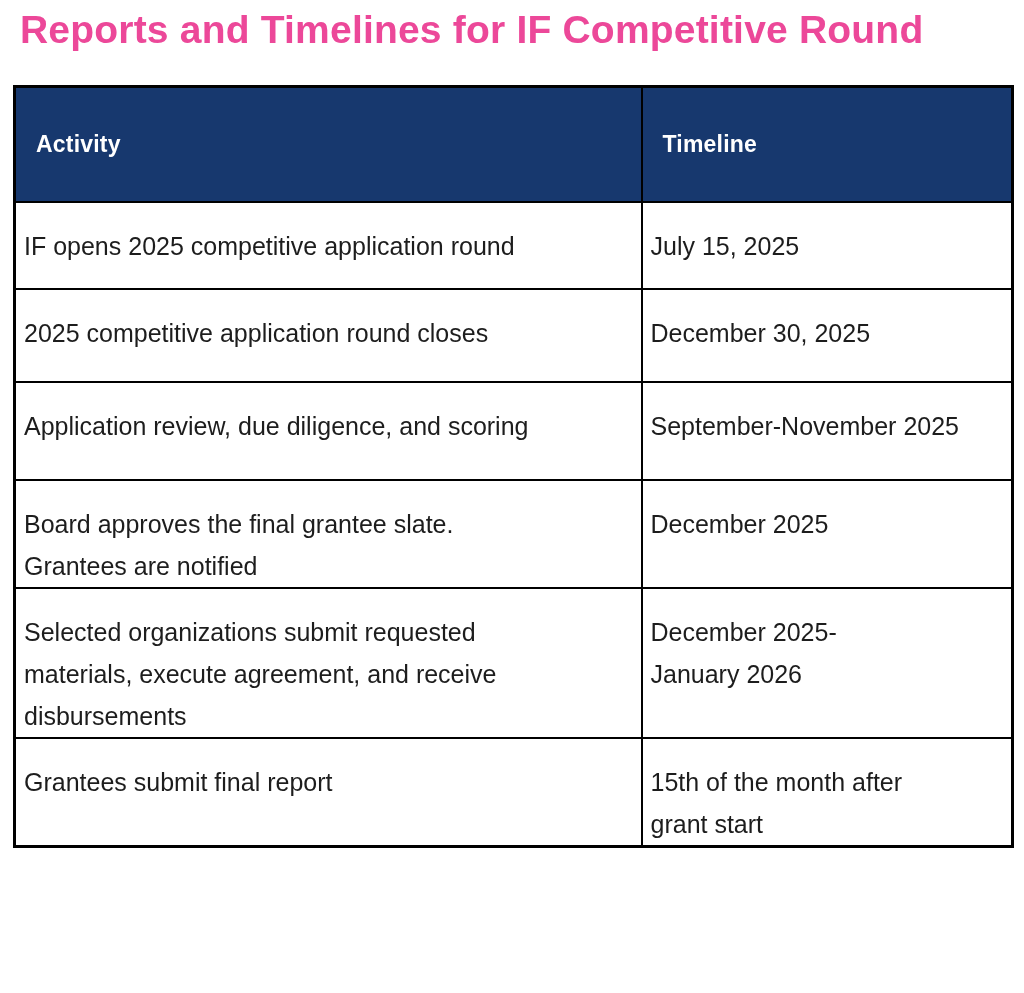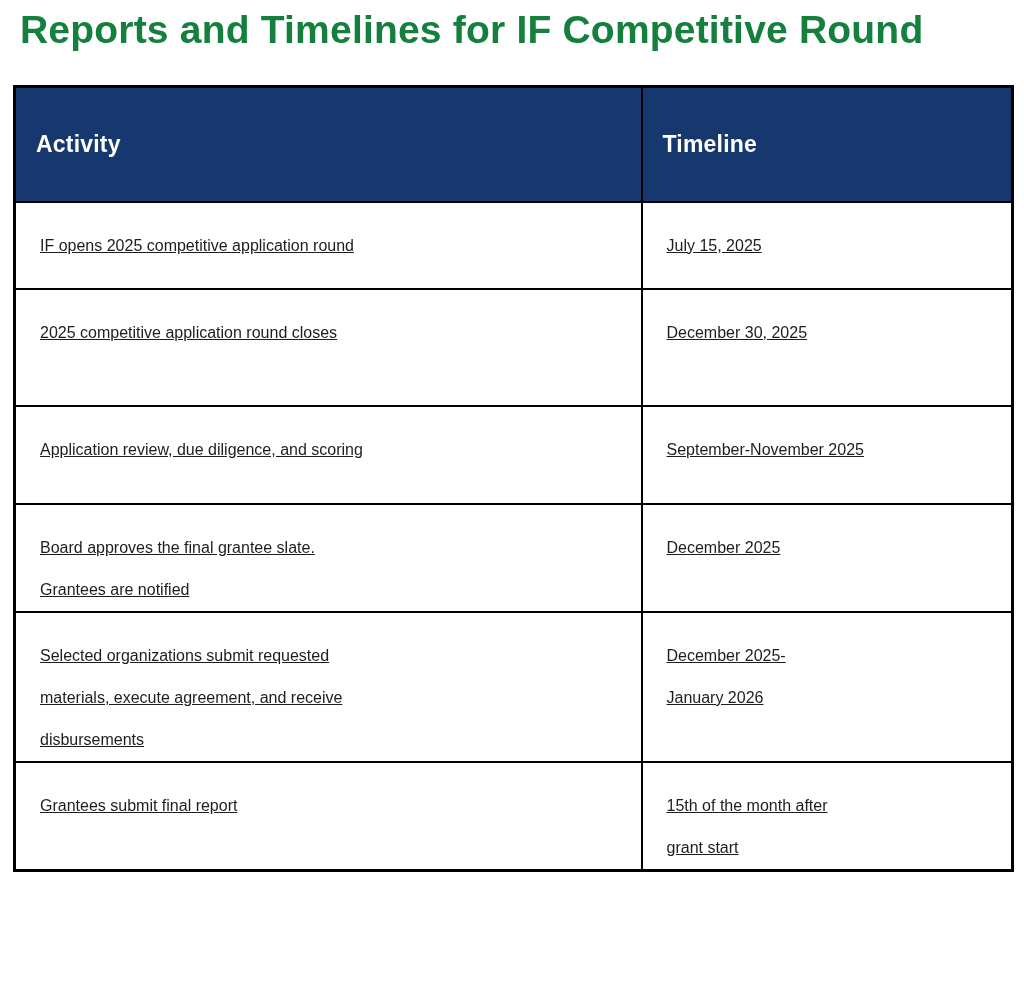--- a/index.html
+++ b/index.html
@@ -18,7 +18,7 @@
     font-size: 39px;
     font-weight: 600;
     letter-spacing: 0.2px;
-    color: #15803d;
+    color: #ec4899;
     font-family: "Liberation Sans", sans-serif;
   }
   table.timeline-table {

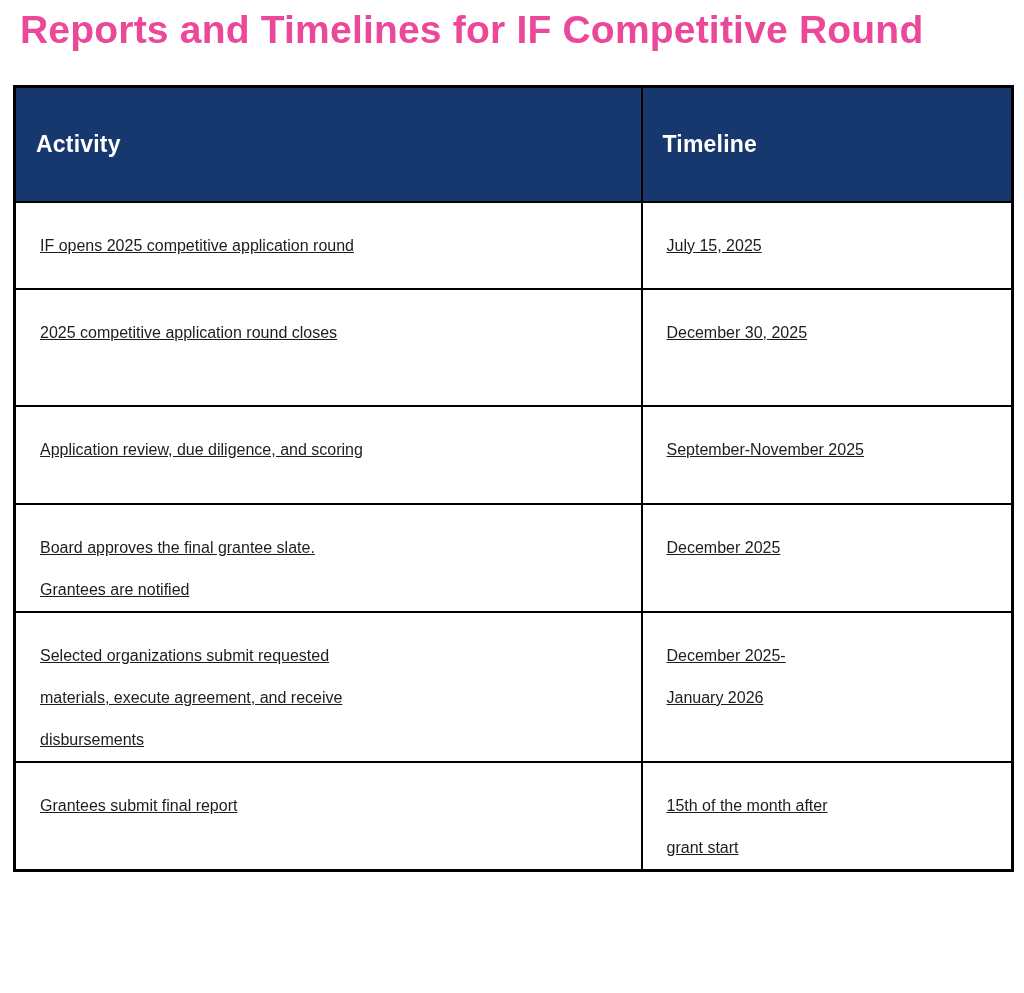--- a/index.html
+++ b/index.html
@@ -51,13 +51,12 @@
   }
   tbody td {
     vertical-align: top;
-    padding: 22px 20px 0 24px;
-    font-size: 16px;
+    padding: 22px 20px 0 8px;
+    font-size: 25px;
     line-height: 42px;
     color: #1D1D1D;
     white-space: pre-line;
     overflow: hidden;
-    text-decoration: underline;
   }
   tbody tr:nth-child(1) { height: 87px; }
   tbody tr:nth-child(2) { height: 117px; margin-left: 48px; }

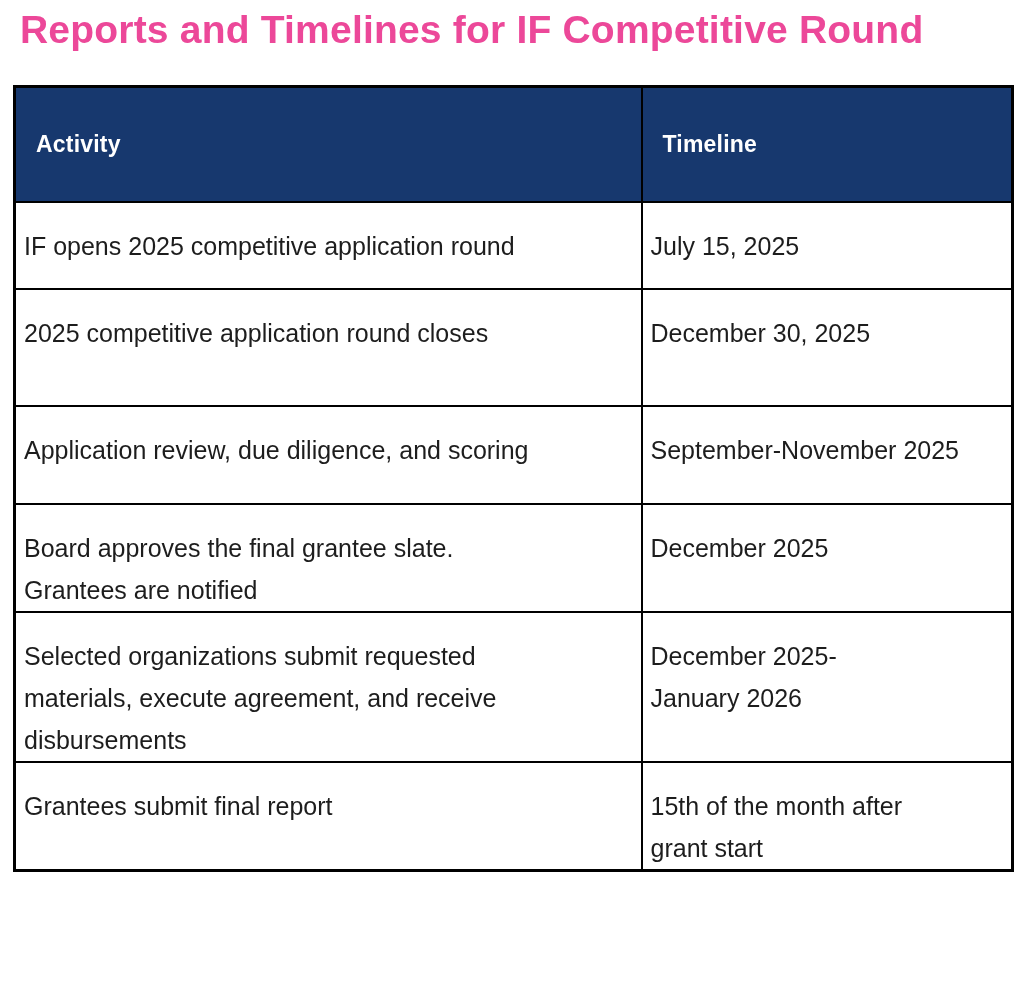--- a/index.html
+++ b/index.html
@@ -59,7 +59,7 @@
     overflow: hidden;
   }
   tbody tr:nth-child(1) { height: 87px; }
-  tbody tr:nth-child(2) { height: 117px; margin-left: 48px; }
+  tbody tr:nth-child(2) { height: 93px; margin-left: 48px; }
   tbody tr:nth-child(3) { height: 98px; }
   tbody tr:nth-child(4) { height: 105px; margin-left: 32px; }
   tbody tr:nth-child(5) { height: 149px; }

